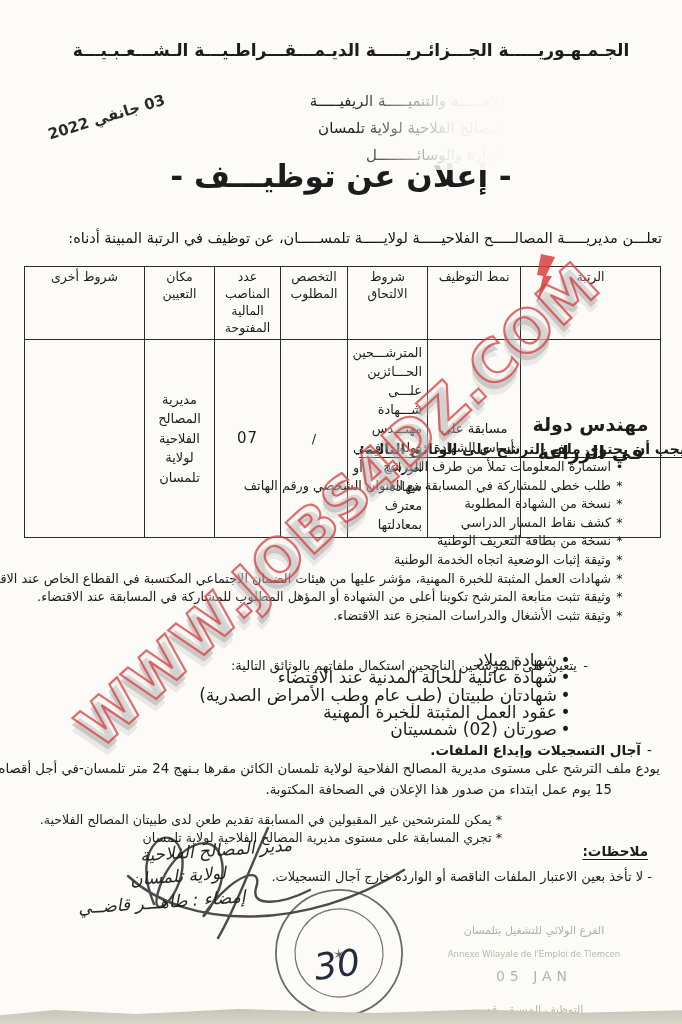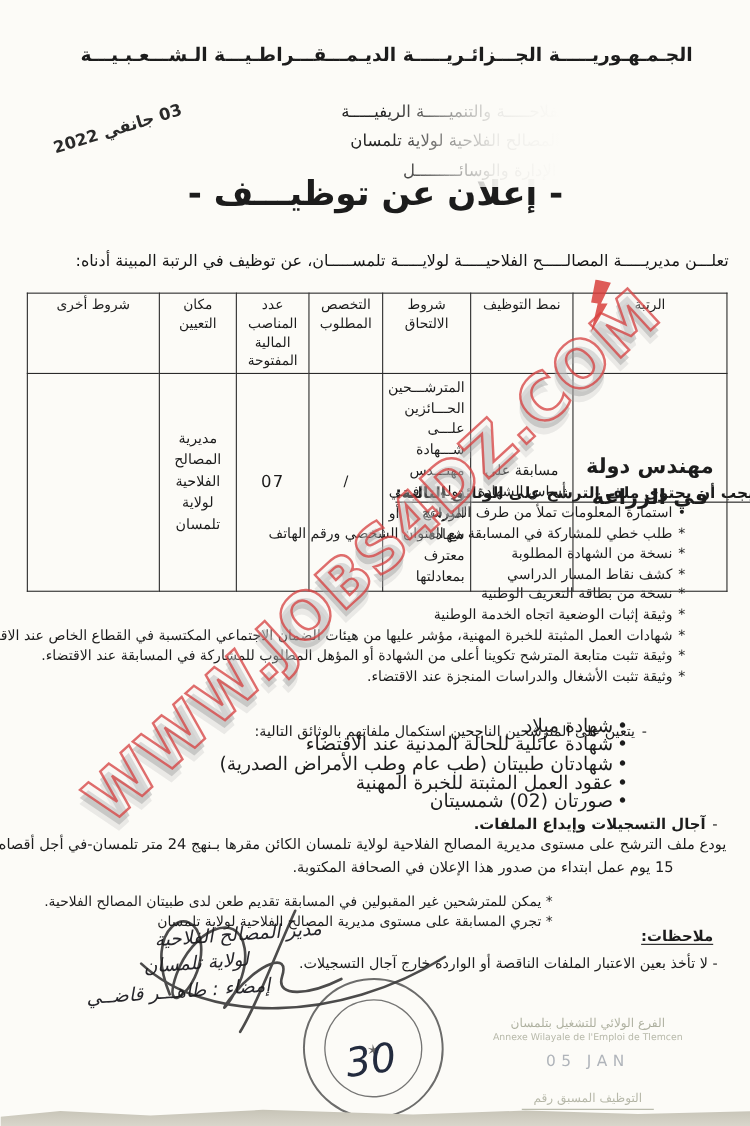--- a/index.html
+++ b/index.html
@@ -56,7 +56,7 @@
   .receipt{position:absolute;top:924px;left:438px;width:192px;text-align:center;z-index:1;
            font-family:"DejaVu Sans",sans-serif;}
   .receipt .r1{font-size:11px;color:rgba(125,130,105,.6);}
-  .receipt .r2{font-size:8.5px;color:rgba(125,130,105,.55);margin-top:1px;}
+  .receipt .r2{font-size:8.5px;color:rgba(125,130,105,.55);margin-top:12px;}
   .receipt .r3{font-size:14px;letter-spacing:5px;color:rgba(100,110,125,.5);margin-top:9px;direction:ltr;}
   .receipt .r4{font-size:11px;color:rgba(125,130,105,.55);margin-top:19px;}
   .receipt .r-line{height:0;border-bottom:1.2px solid rgba(120,125,100,.5);width:120px;margin:3px auto 0;}

